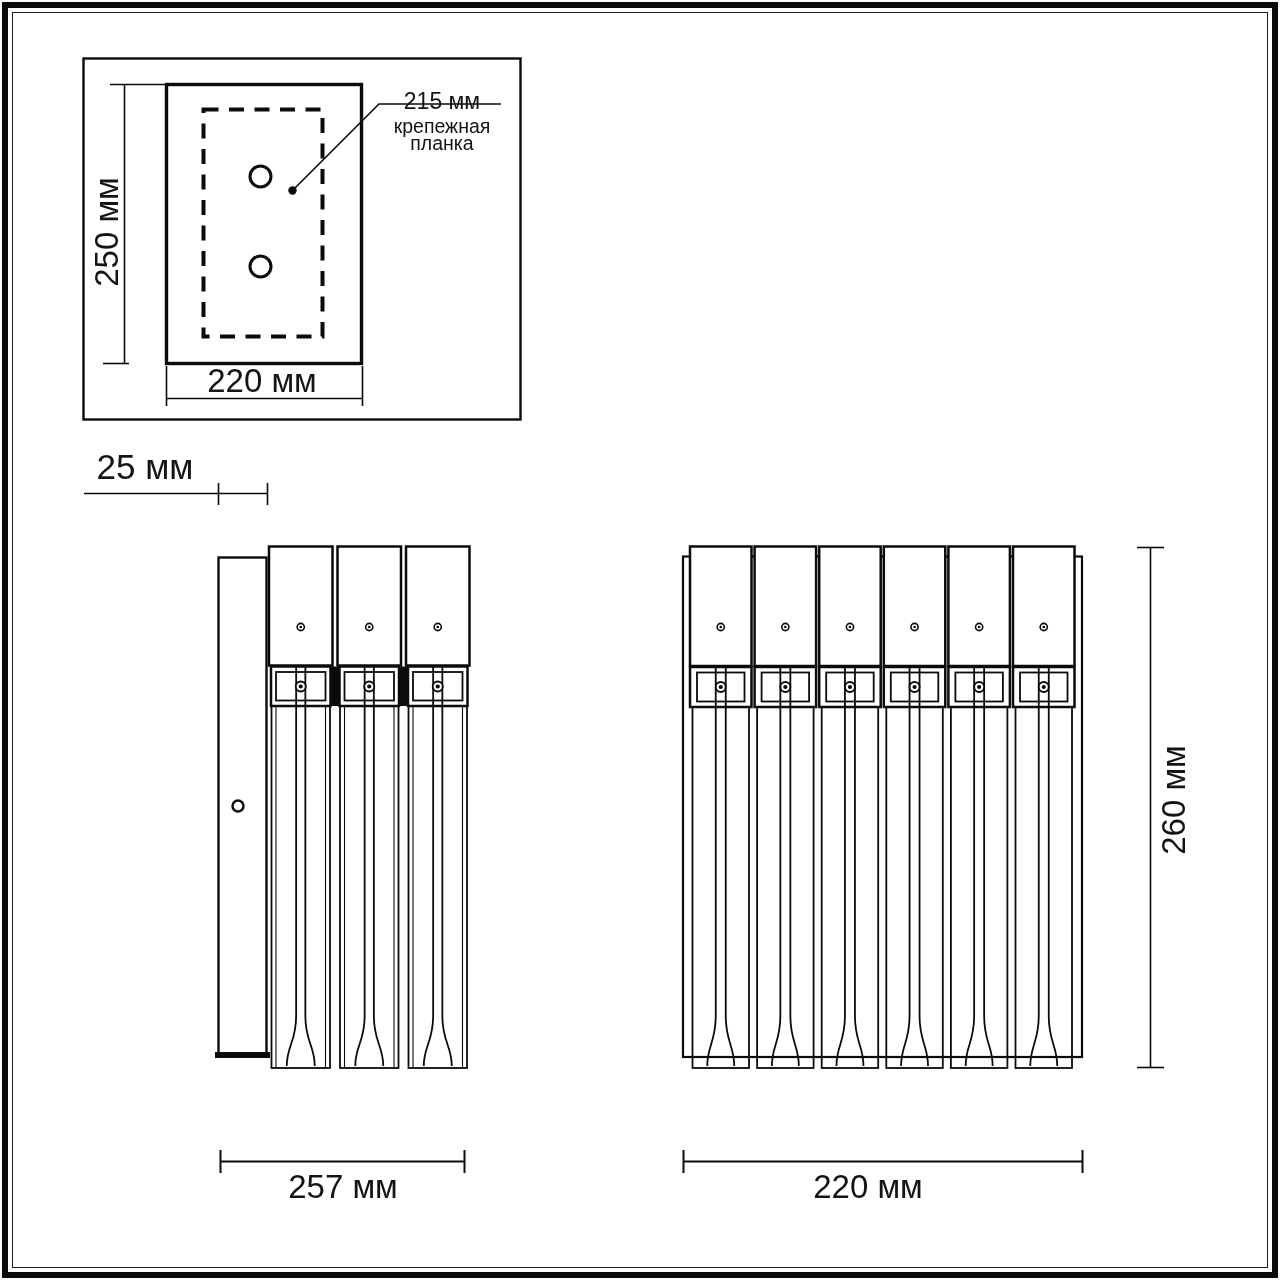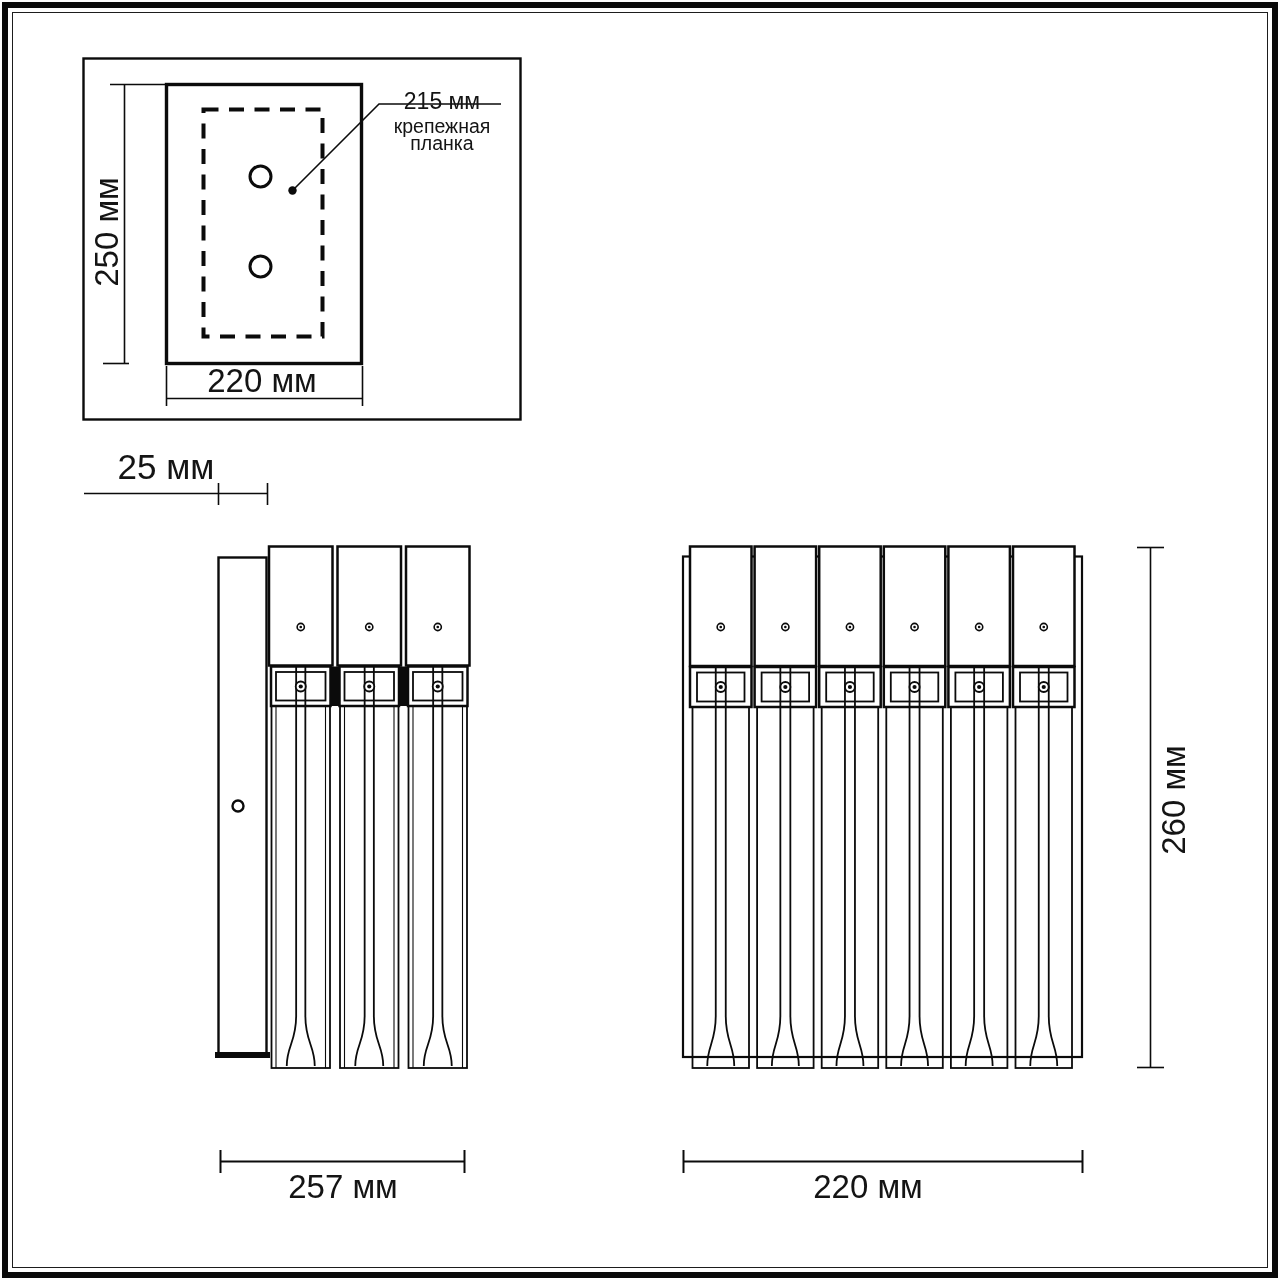--- a/index.html
+++ b/index.html
@@ -176,7 +176,7 @@
   <div class="lbl callout-val" style="left:362px;top:80px;width:160px;height:26px;margin-top:8px;">215 мм</div>
   <div class="lbl callout-txt" style="left:352px;top:118px;width:180px;height:36px;display:block;"><span>крепежная</span><br>
        <span>планка</span></div>
-  <div class="lbl" style="left:86px;top:449px;width:160px;height:36px;font-size:35px;">25 мм</div>
+  <div class="lbl" style="left:65px;top:449px;width:160px;height:36px;font-size:35px;">25 мм</div>
   <div class="lbl dim" style="left:263px;top:1170px;width:160px;height:34px;">257 мм</div>
   <div class="lbl dim" style="left:788px;top:1170px;width:160px;height:34px;">220 мм</div>
   <div class="lbl dim rot" style="left:1094px;top:780px;width:160px;height:40px;">260 мм</div>

